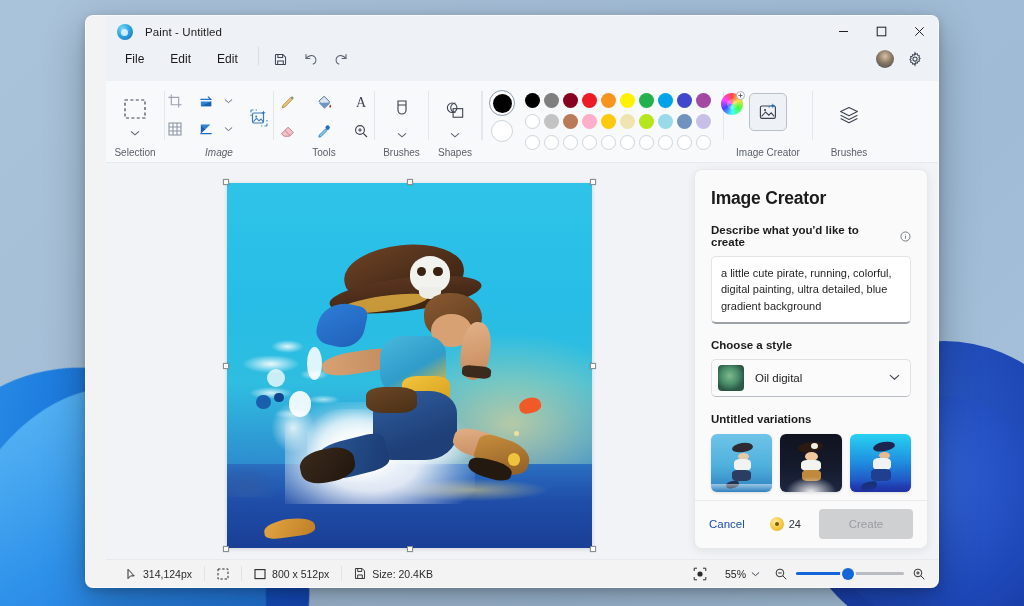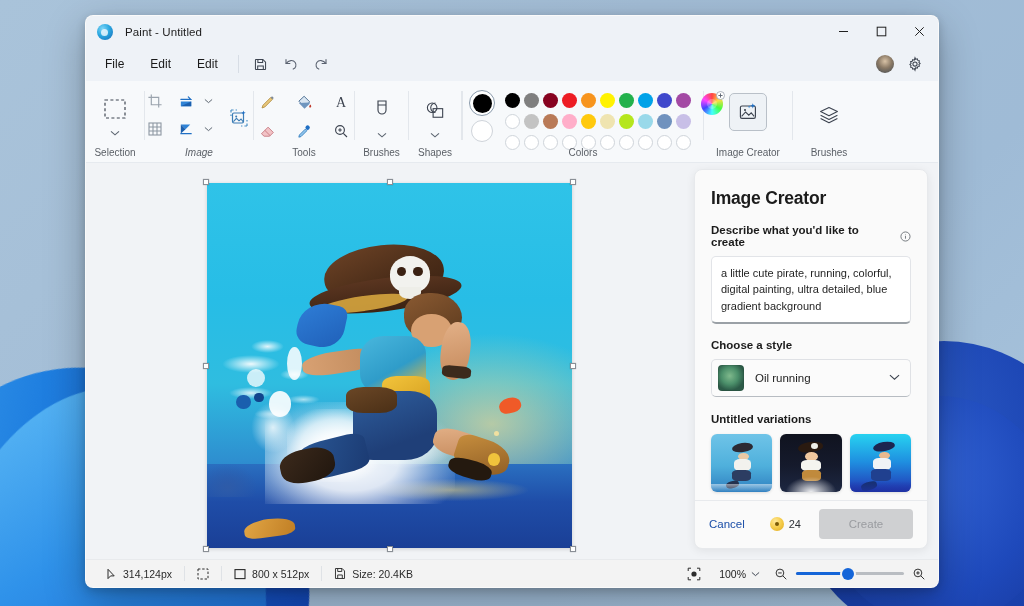--- a/index.html
+++ b/index.html
@@ -42,6 +42,7 @@
     box-shadow: 0 14px 40px rgba(0,0,0,.28), 0 3px 10px rgba(0,0,0,.18);
     overflow: hidden; display: flex; flex-direction: column;
     border: 1px solid rgba(255,255,255,.55);
+    padding-left: 20px;
   }
   
   #title-bar {

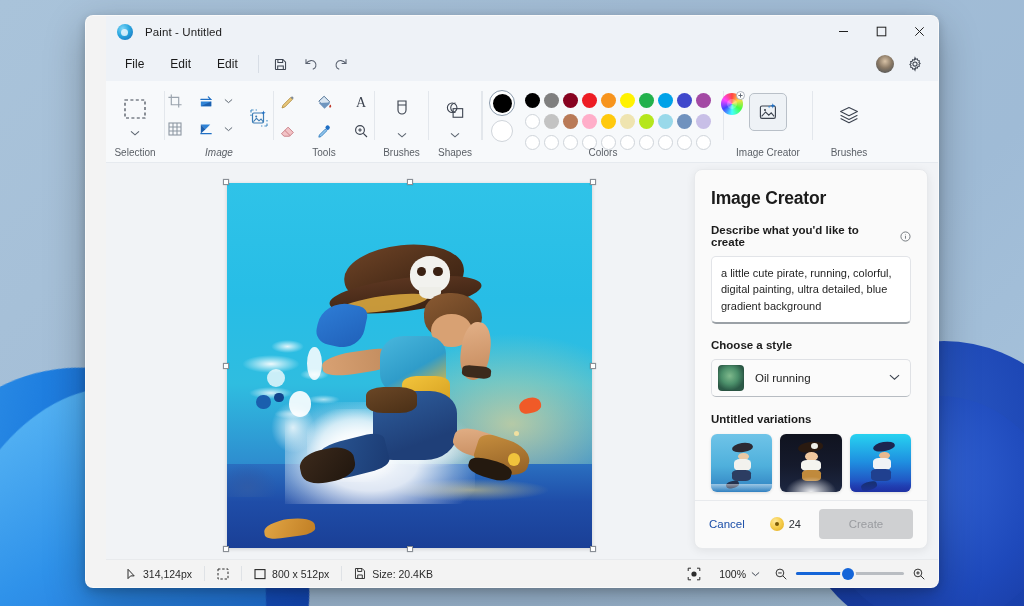--- a/index.html
+++ b/index.html
@@ -70,7 +70,7 @@
 
   
   #menu-bar {
-    height: 34px; background: #eef2f7; display: flex; align-items: center;
+    height: 34px; background: #eef2f7; display: flex; align-items: flex-start;
     padding-left: 6px; flex: 0 0 auto; position: relative;
   }
   .menu-item {

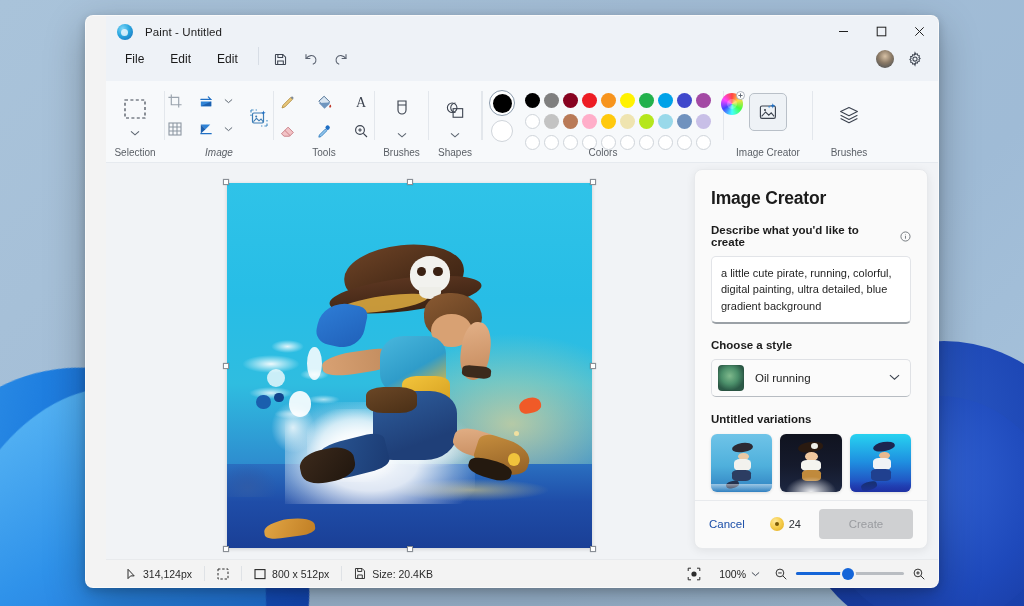--- a/index.html
+++ b/index.html
@@ -561,7 +561,6 @@
               </svg>
           </div>
         </div>
-        <div class="group-label">Colors</div>
       </div>
       <div class="group-div"></div>
 

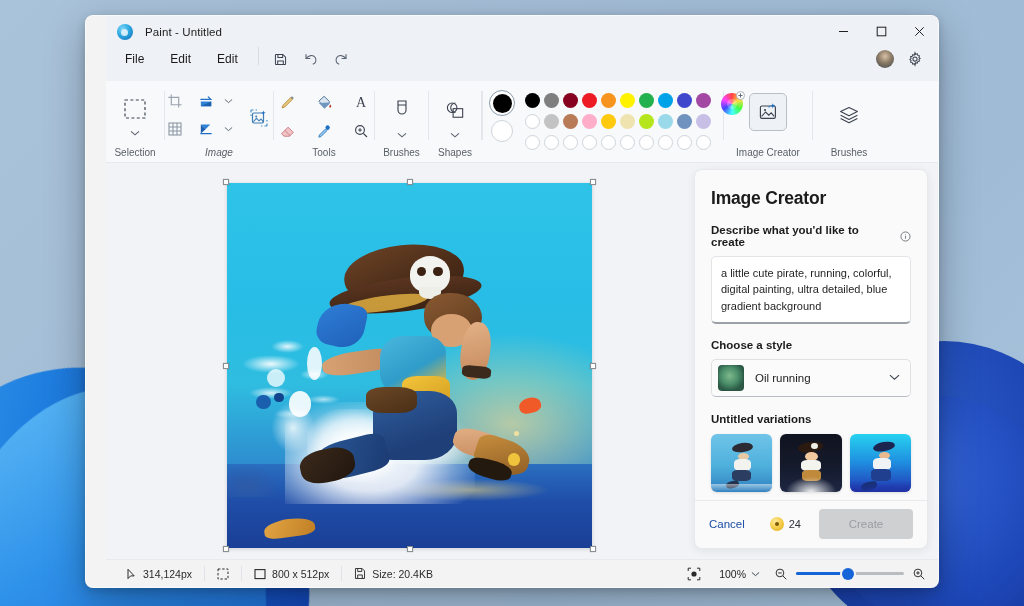--- a/index.html
+++ b/index.html
@@ -679,7 +679,7 @@
 
           <div id="style-select">
             <div id="style-thumb"></div>
-            <div id="style-name">Oil running</div>
+            <div id="style-name">Oil digital</div>
             <svg width="11" height="7" viewBox="0 0 12 7" fill="none" stroke="#3d4450" stroke-width="1.2">
                 <path d="M1 1l5 4.4L11 1"></path>
               </svg>

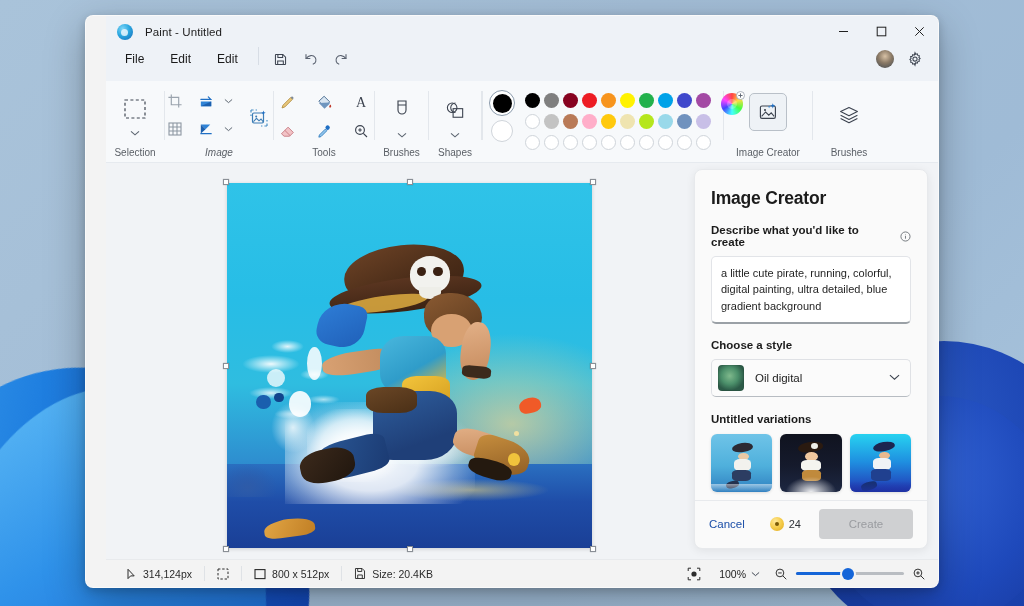--- a/index.html
+++ b/index.html
@@ -763,7 +763,7 @@
           </svg>
         </div>
         <div id="zoom-select">
-          <span>100%</span>
+          <span>55%</span>
           <svg width="9" height="6" viewBox="0 0 10 6" fill="none" stroke="#3d4450" stroke-width="1.1">
               <path d="M1 1.3L5 4.8 9 1.3"></path>
             </svg>

